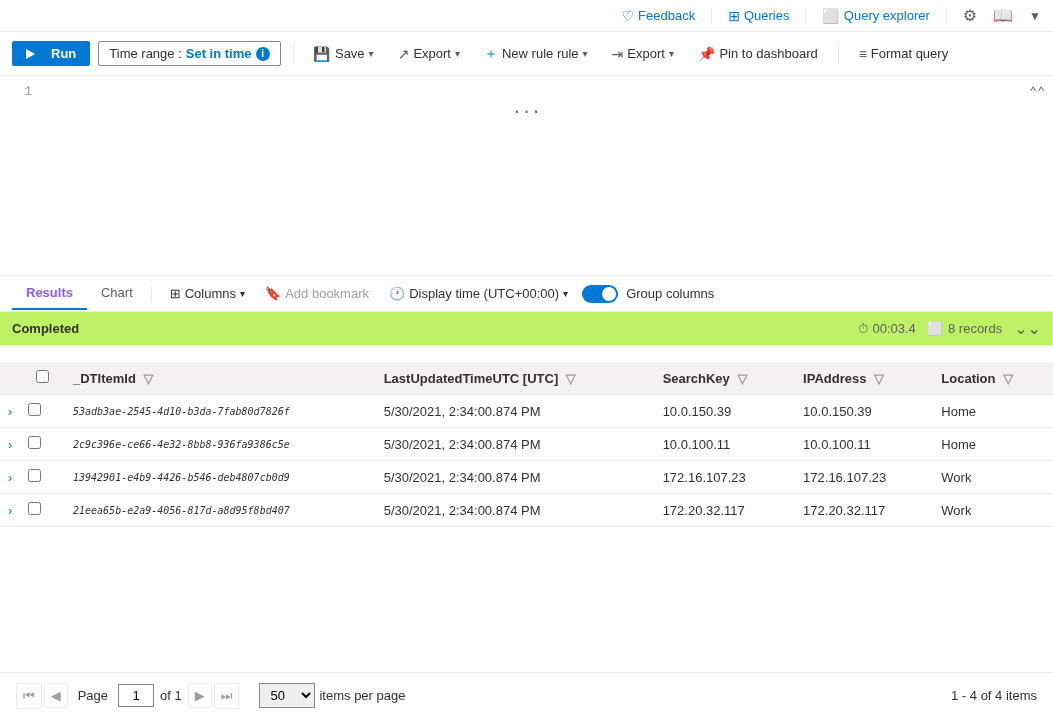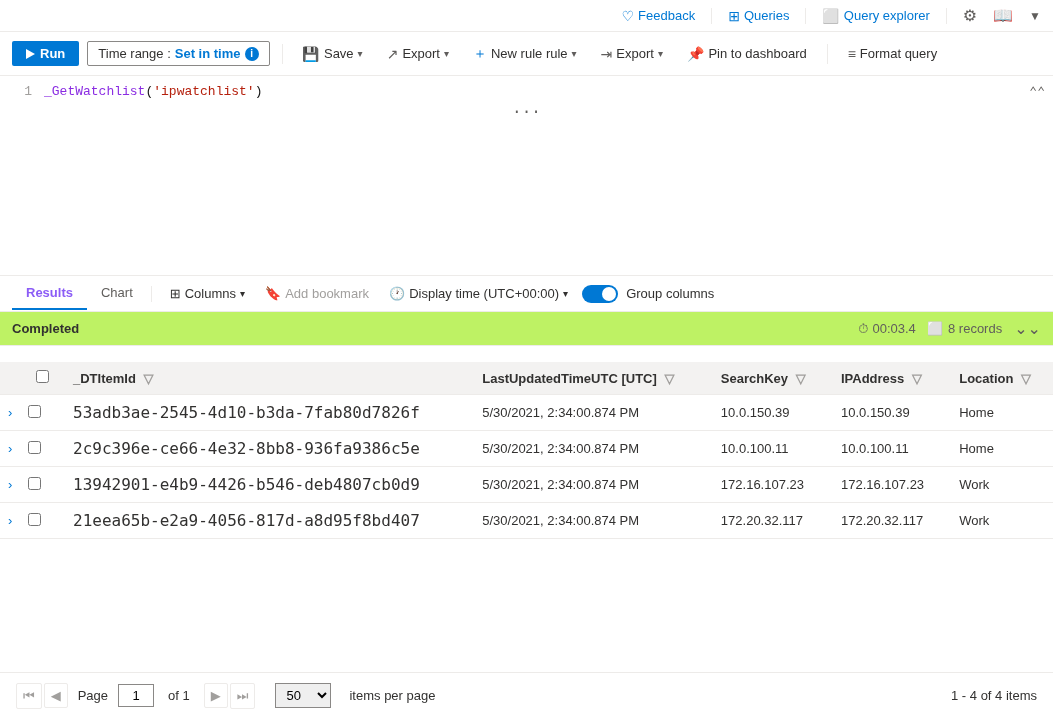--- a/index.html
+++ b/index.html
@@ -13,7 +13,7 @@
 
     
     .toolbar { display: flex; align-items: center; padding: 6px 12px; border-bottom: 1px solid #edebe9; background: #fff; gap: 8px; height: 44px; flex-shrink: 0; }
-    .btn-run { background: #0078d4; color: #fff; border: none; padding: 5px 14px; border-radius: 2px; cursor: pointer; display: flex; align-items: center; gap: 5px; font-size: 13px; font-weight: 600; justify-content: space-between; }
+    .btn-run { background: #0078d4; color: #fff; border: none; padding: 5px 14px; border-radius: 2px; cursor: pointer; display: flex; align-items: center; gap: 16px; font-size: 13px; font-weight: 600; justify-content: space-between; }
     .btn-run .play-icon { width: 0; height: 0; border-style: solid; border-width: 5px 0 5px 9px; border-color: transparent transparent transparent #fff; display: inline-block; }
     .time-range-btn { display: flex; align-items: center; gap: 4px; border: 1px solid #8a8886; background: #fff; padding: 4px 10px; border-radius: 2px; cursor: pointer; font-size: 13px; }
     .time-range-btn .info-icon { width: 14px; height: 14px; border-radius: 50%; background: #0078d4; color: #fff; font-size: 10px; display: flex; align-items: center; justify-content: center; font-weight: bold; }

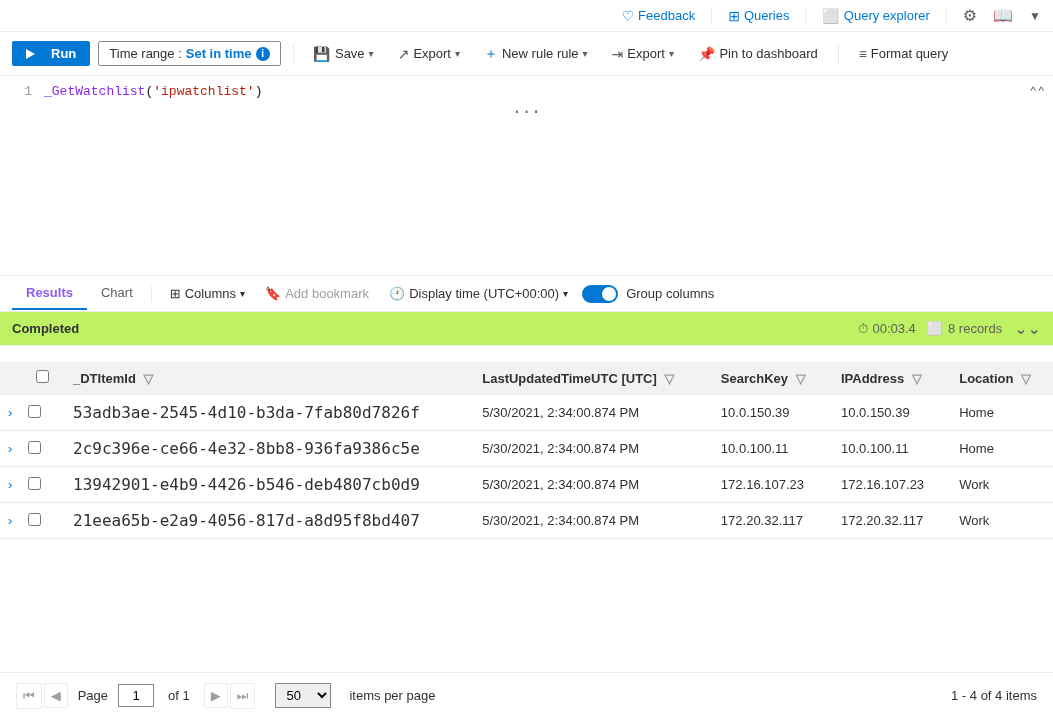--- a/index.html
+++ b/index.html
@@ -154,9 +154,6 @@
 <div class="editor-area">
   <div class="editor-line">
     <span class="line-number">1</span>
-    <span class="code-content">
-      <span class="code-fn">_GetWatchlist</span><span class="code-paren">(</span><span class="code-string">'ipwatchlist'</span><span class="code-paren">)</span>
-    </span>
   </div>
   <div class="editor-ellipsis">···</div>
   <div class="editor-collapse">⌃⌃</div>

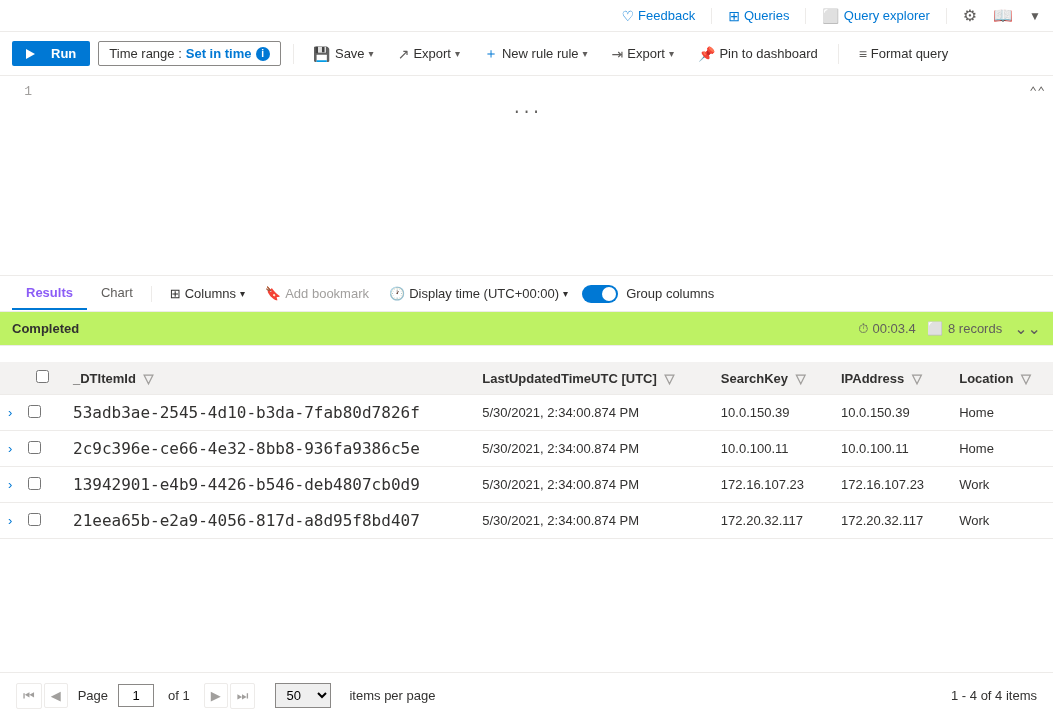--- a/index.html
+++ b/index.html
@@ -62,7 +62,7 @@
     .row-expand { color: #0078d4; cursor: pointer; padding: 8px 4px 8px 8px; }
     .row-checkbox { padding: 8px 4px; }
     td { padding: 8px 12px; color: #323130; }
-    td.id-cell { font-family: 'Consolas', monospace; font-size: 16px; }
+    td.id-cell { font-family: 'Consolas', monospace; font-size: 10px; font-style: italic; }
 
     
     .pagination { display: flex; align-items: center; justify-content: center; padding: 10px 16px; border-top: 1px solid #edebe9; background: #fff; height: 46px; flex-shrink: 0; }

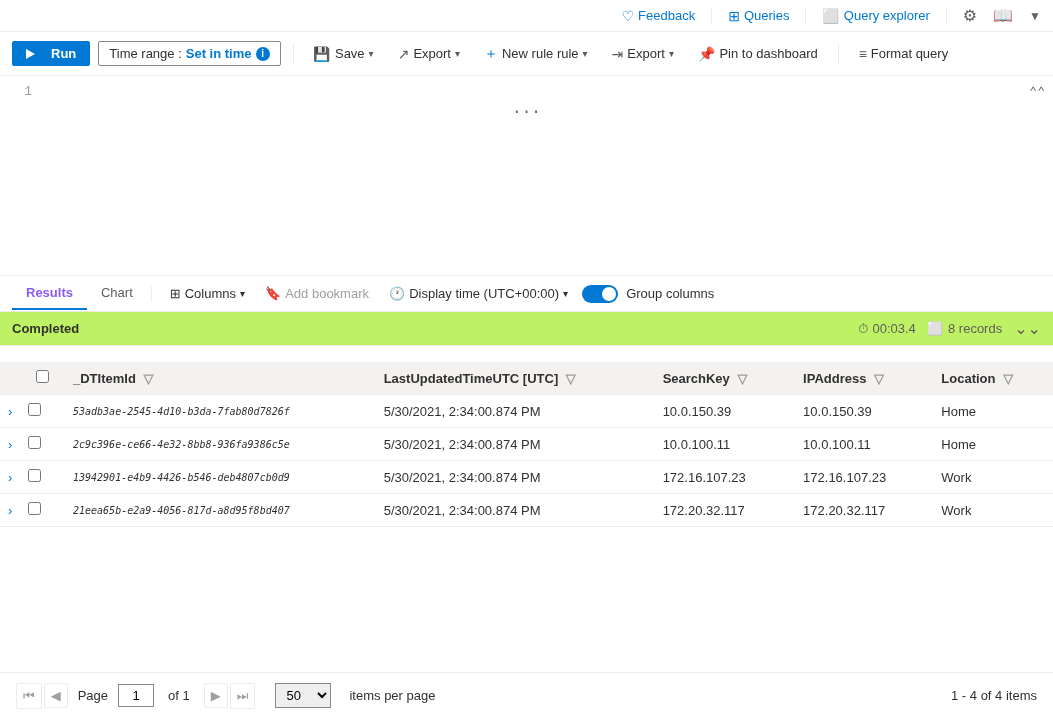--- a/index.html
+++ b/index.html
@@ -71,7 +71,7 @@
     .pag-btn.disabled { color: #a19f9d; cursor: default; }
     .pag-label { margin: 0 8px; font-size: 13px; }
     .pag-input { width: 36px; border: 1px solid #8a8886; padding: 3px 6px; font-size: 13px; text-align: center; }
-    .pag-of { margin: 0 12px; }
+    .pag-of { margin: 0 4px; }
     .per-page-select { display: flex; align-items: center; gap: 18px; margin-left: 20px; }
     .per-page-select select { border: 1px solid #8a8886; padding: 3px 6px; font-size: 13px; cursor: pointer; }
     .pag-summary { margin-left: auto; font-size: 13px; color: #323130; }

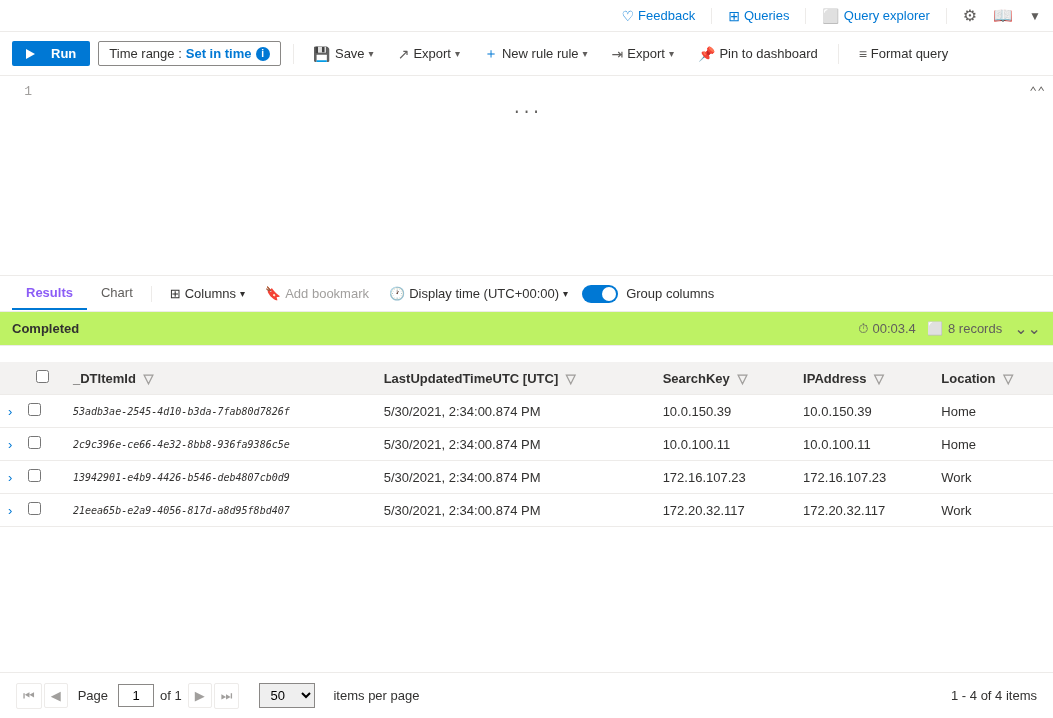--- a/index.html
+++ b/index.html
@@ -72,7 +72,7 @@
     .pag-label { margin: 0 8px; font-size: 13px; }
     .pag-input { width: 36px; border: 1px solid #8a8886; padding: 3px 6px; font-size: 13px; text-align: center; }
     .pag-of { margin: 0 4px; }
-    .per-page-select { display: flex; align-items: center; gap: 18px; margin-left: 20px; }
+    .per-page-select { display: flex; align-items: center; gap: 4px; margin-left: 20px; }
     .per-page-select select { border: 1px solid #8a8886; padding: 3px 6px; font-size: 13px; cursor: pointer; }
     .pag-summary { margin-left: auto; font-size: 13px; color: #323130; }
   </style>

